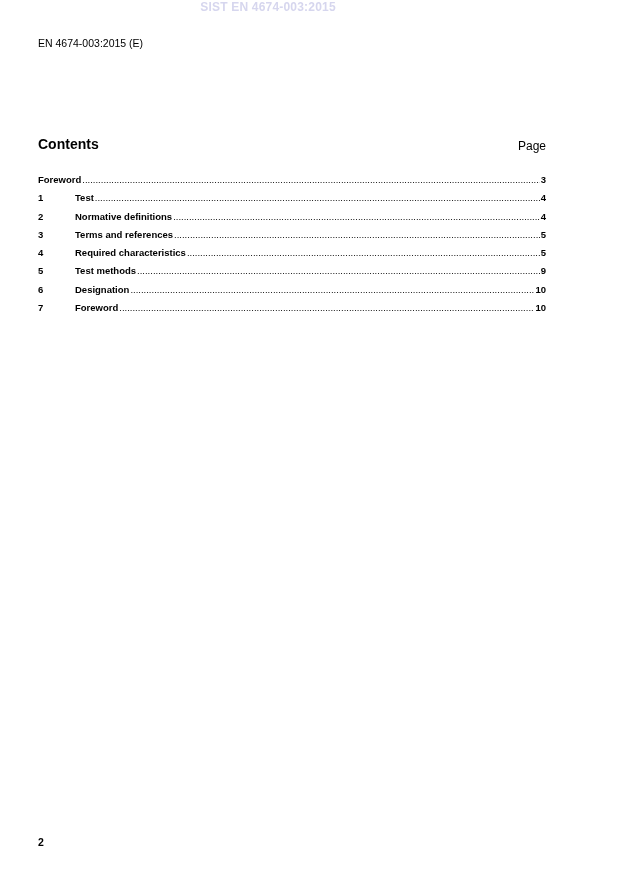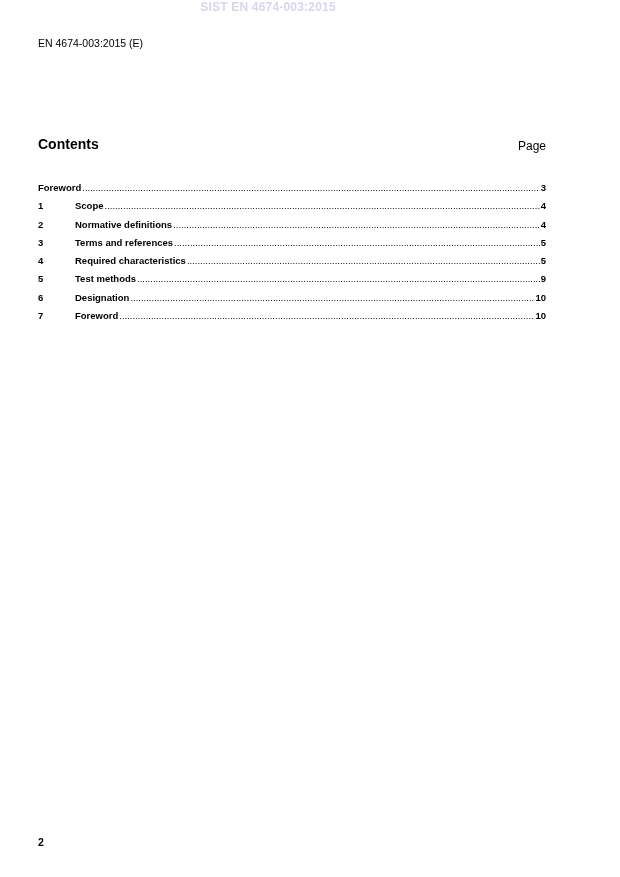--- a/index.html
+++ b/index.html
@@ -56,7 +56,6 @@
       top: 174px;
       left: 38px;
       width: 508px;
-      margin-top: 8px;
     }
     .toc-row {
       display: flex;

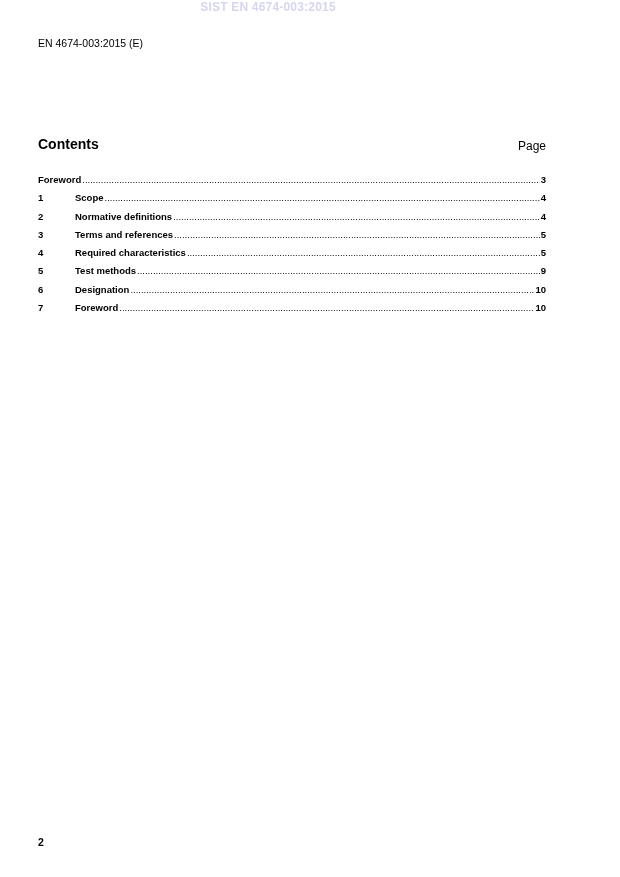--- a/index.html
+++ b/index.html
@@ -115,7 +115,7 @@
   </div>
   <div class="toc-row">
     <span class="toc-num">1</span>
-    <span class="toc-title">Scope</span>
+    <span class="toc-title">Test</span>
     <span class="toc-leader"></span>
     <span class="toc-page">4</span>
   </div>

